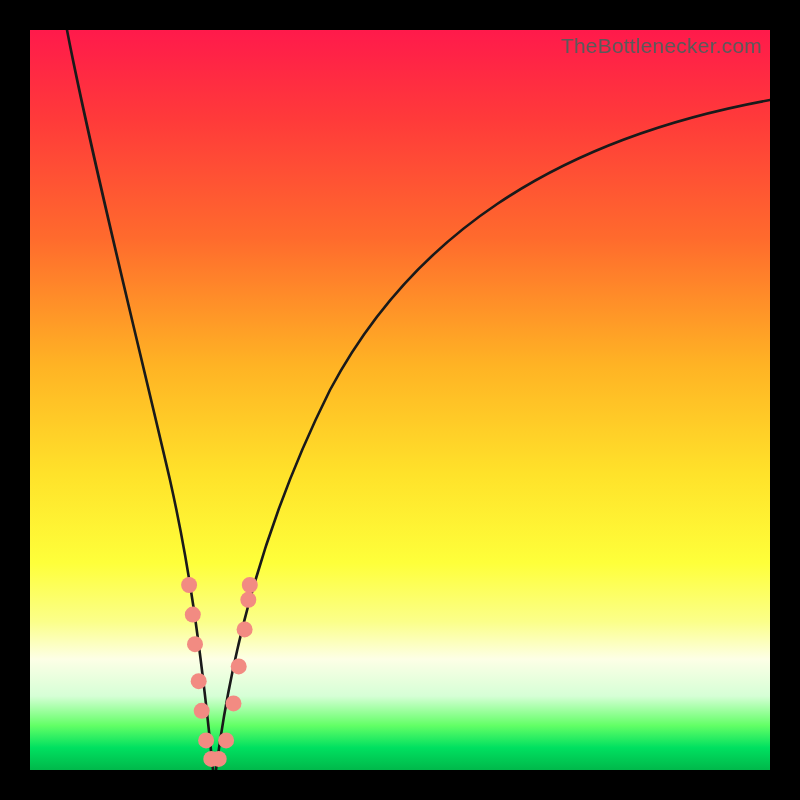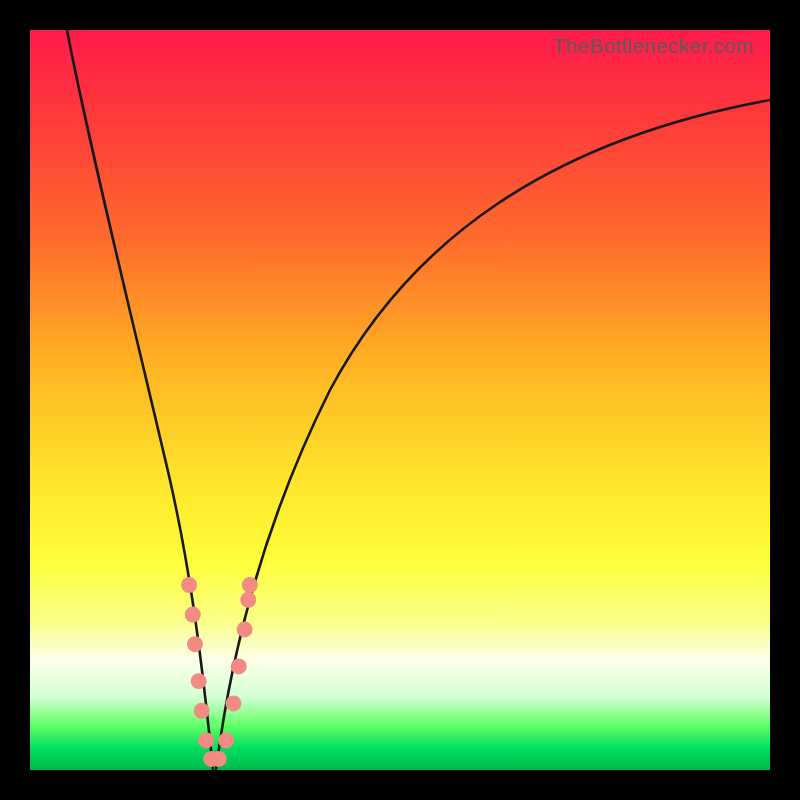--- a/index.html
+++ b/index.html
@@ -42,7 +42,7 @@
   .watermark {
     position: absolute;
     top: 4px;
-    right: 16px;
+    right: 8px;
     color: #5a5a5a;
     font-size: 21px;
     letter-spacing: 0.2px;

